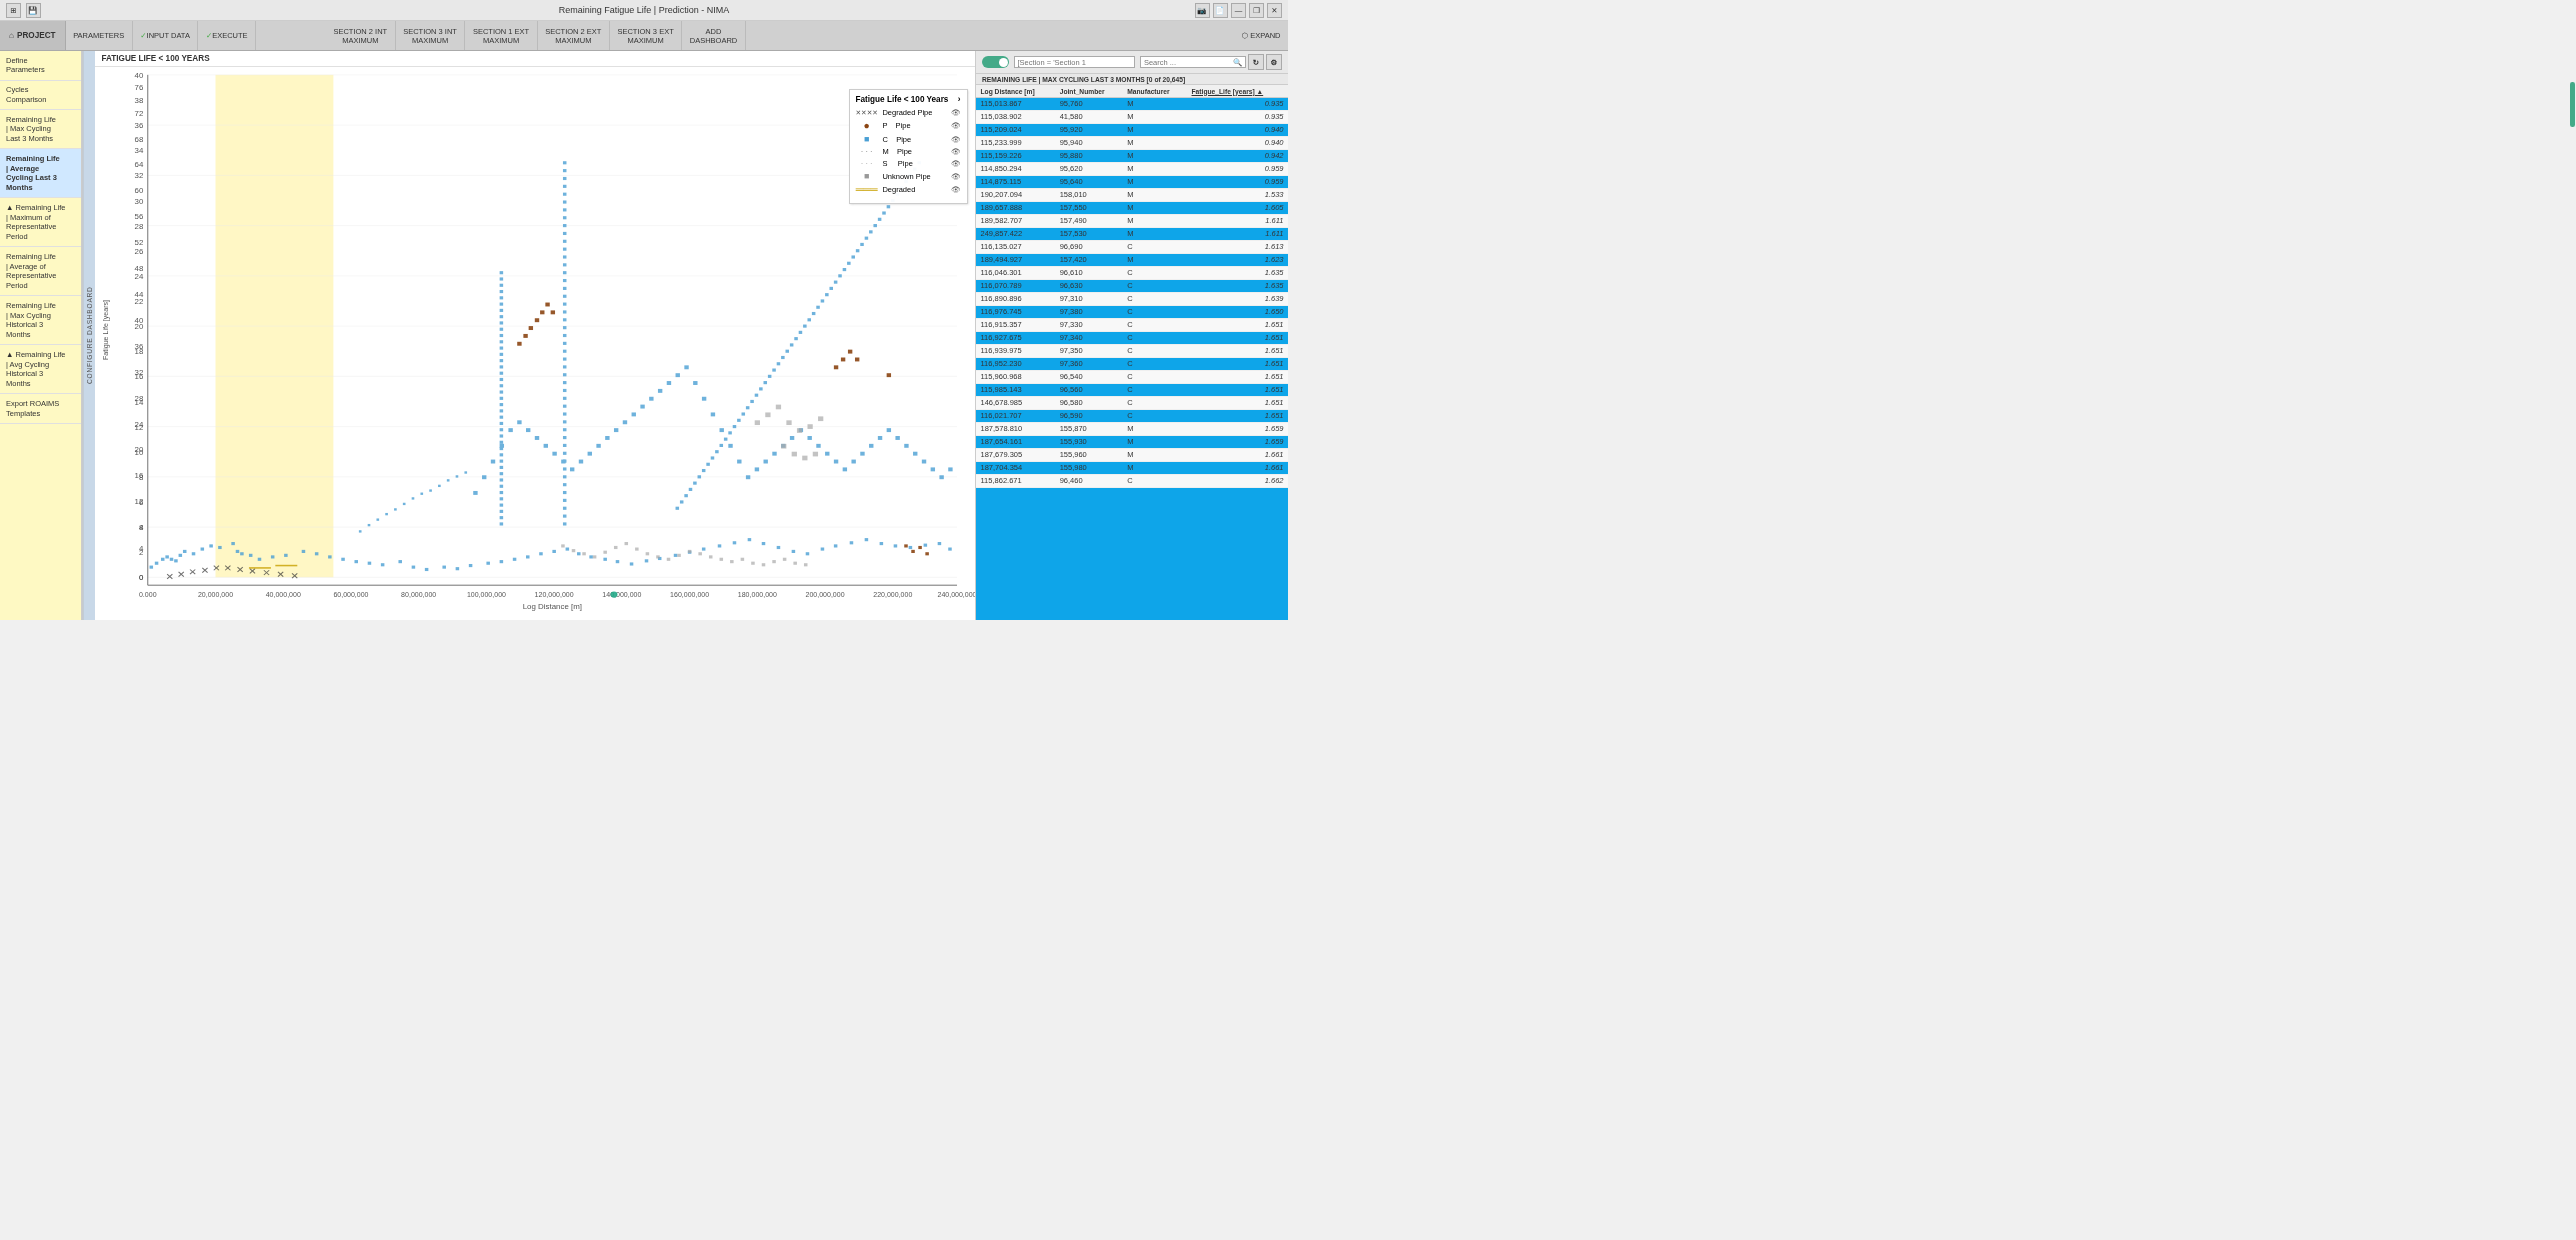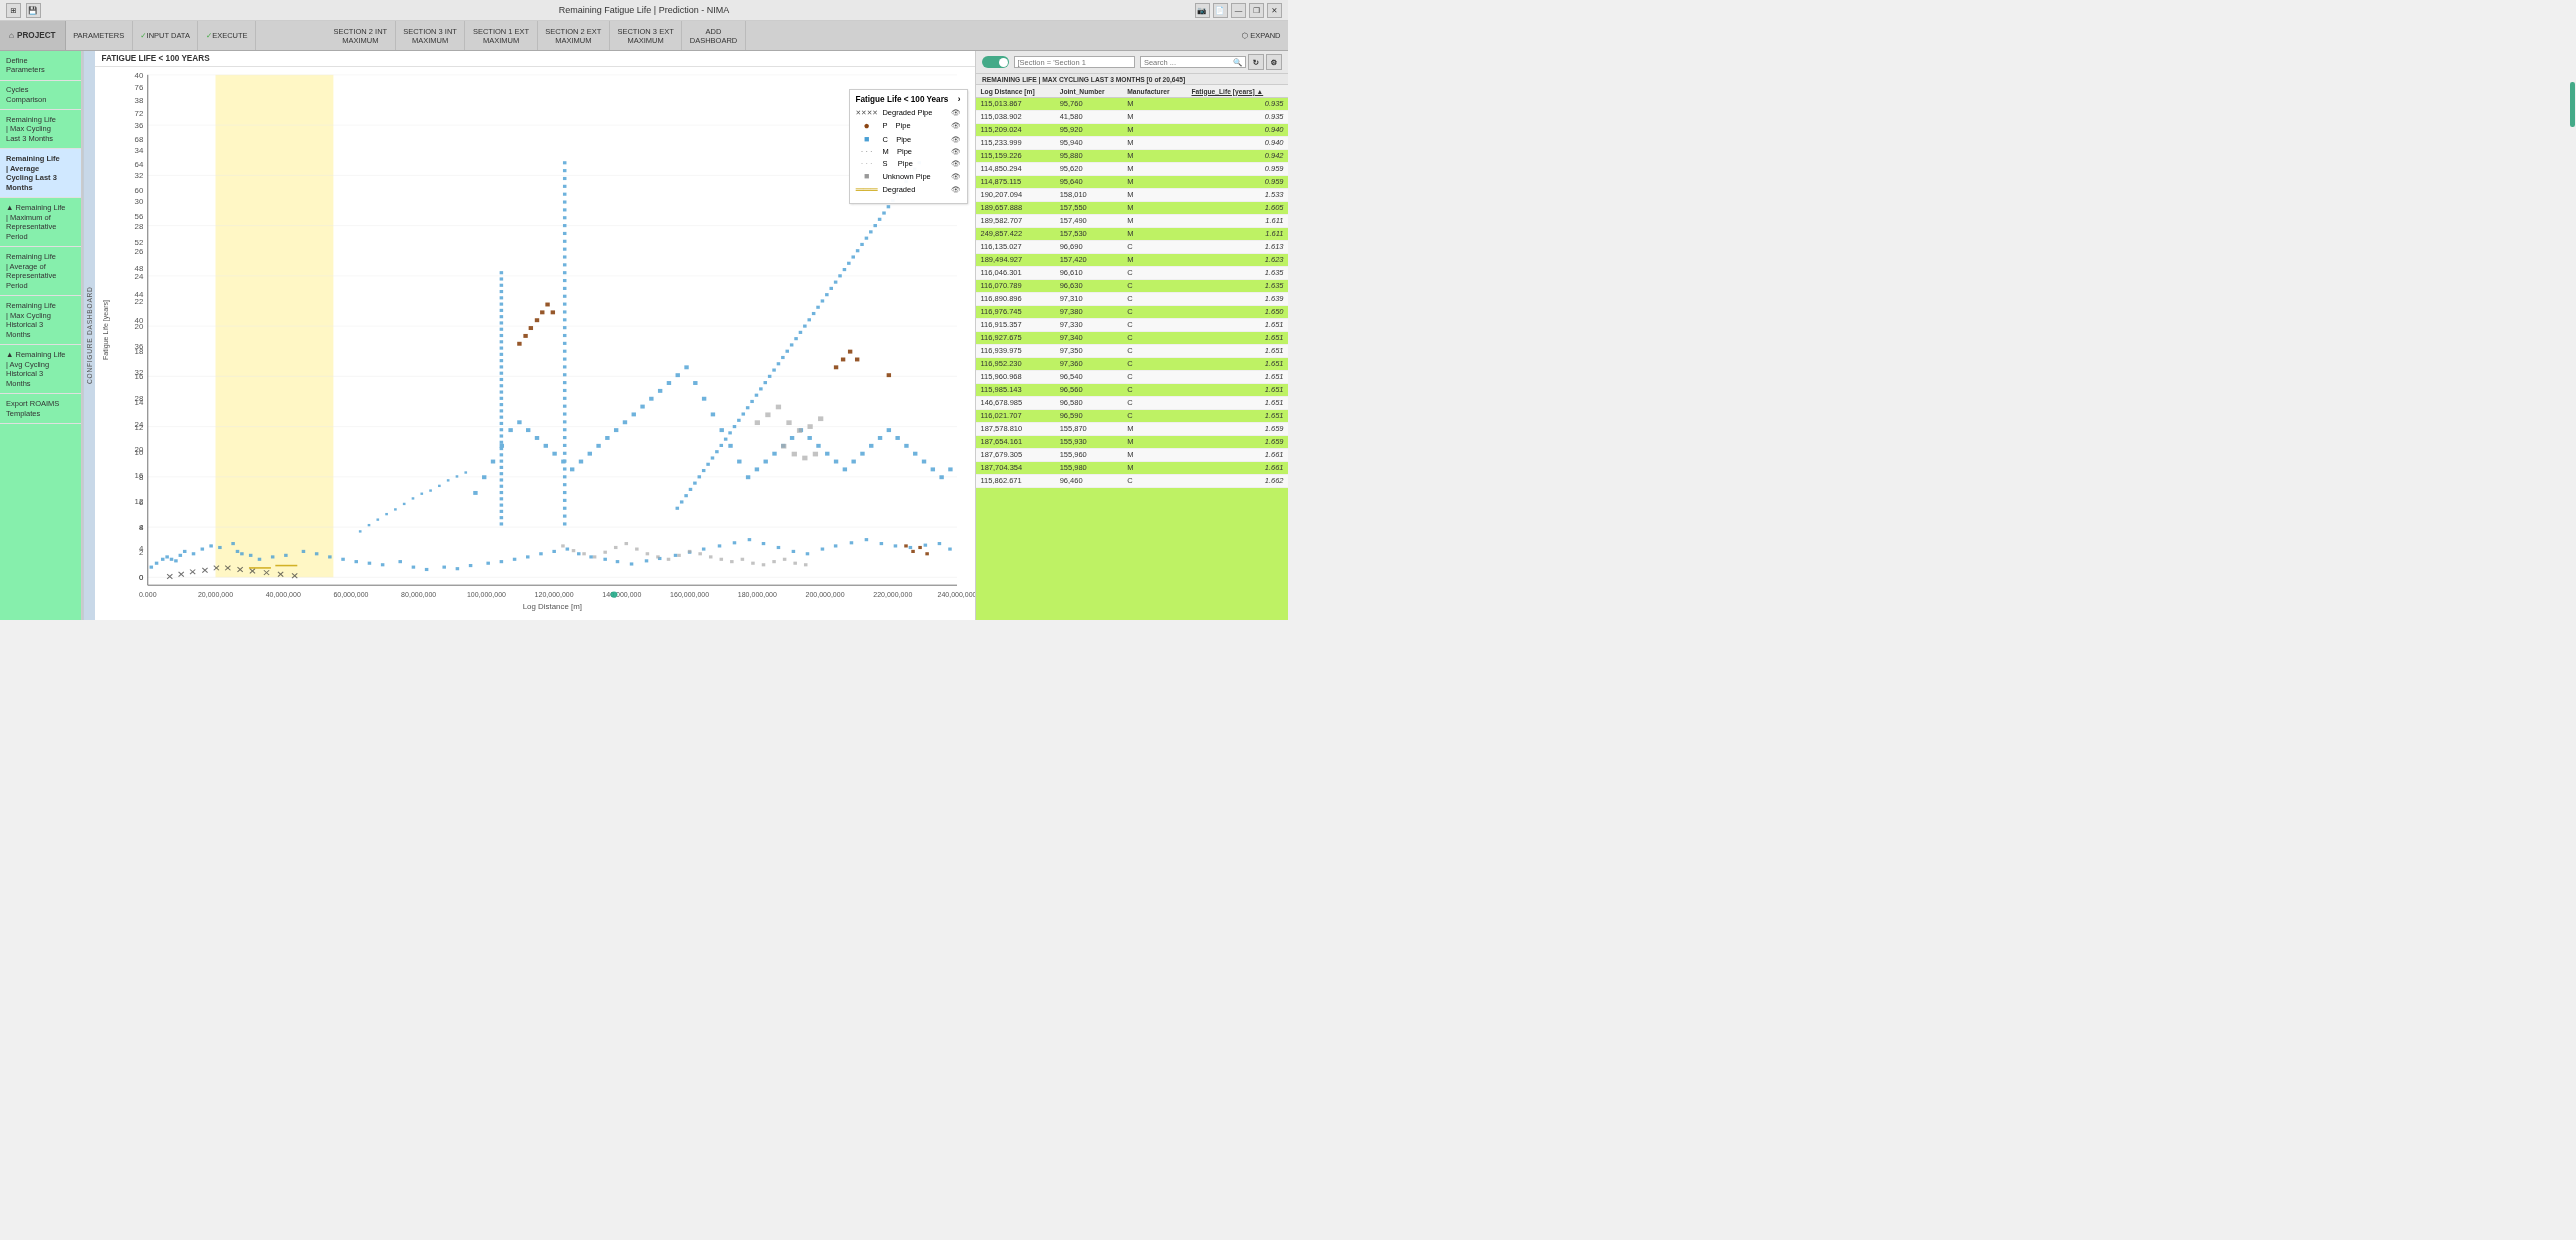--- a/index.html
+++ b/index.html
@@ -79,7 +79,7 @@
     
     #sidebar {
       width: 82px;
-      background: #86efac;
+      background: #fef9c3;
       border-right: 0.7px solid #ccc;
       display: flex;
       flex-direction: column;

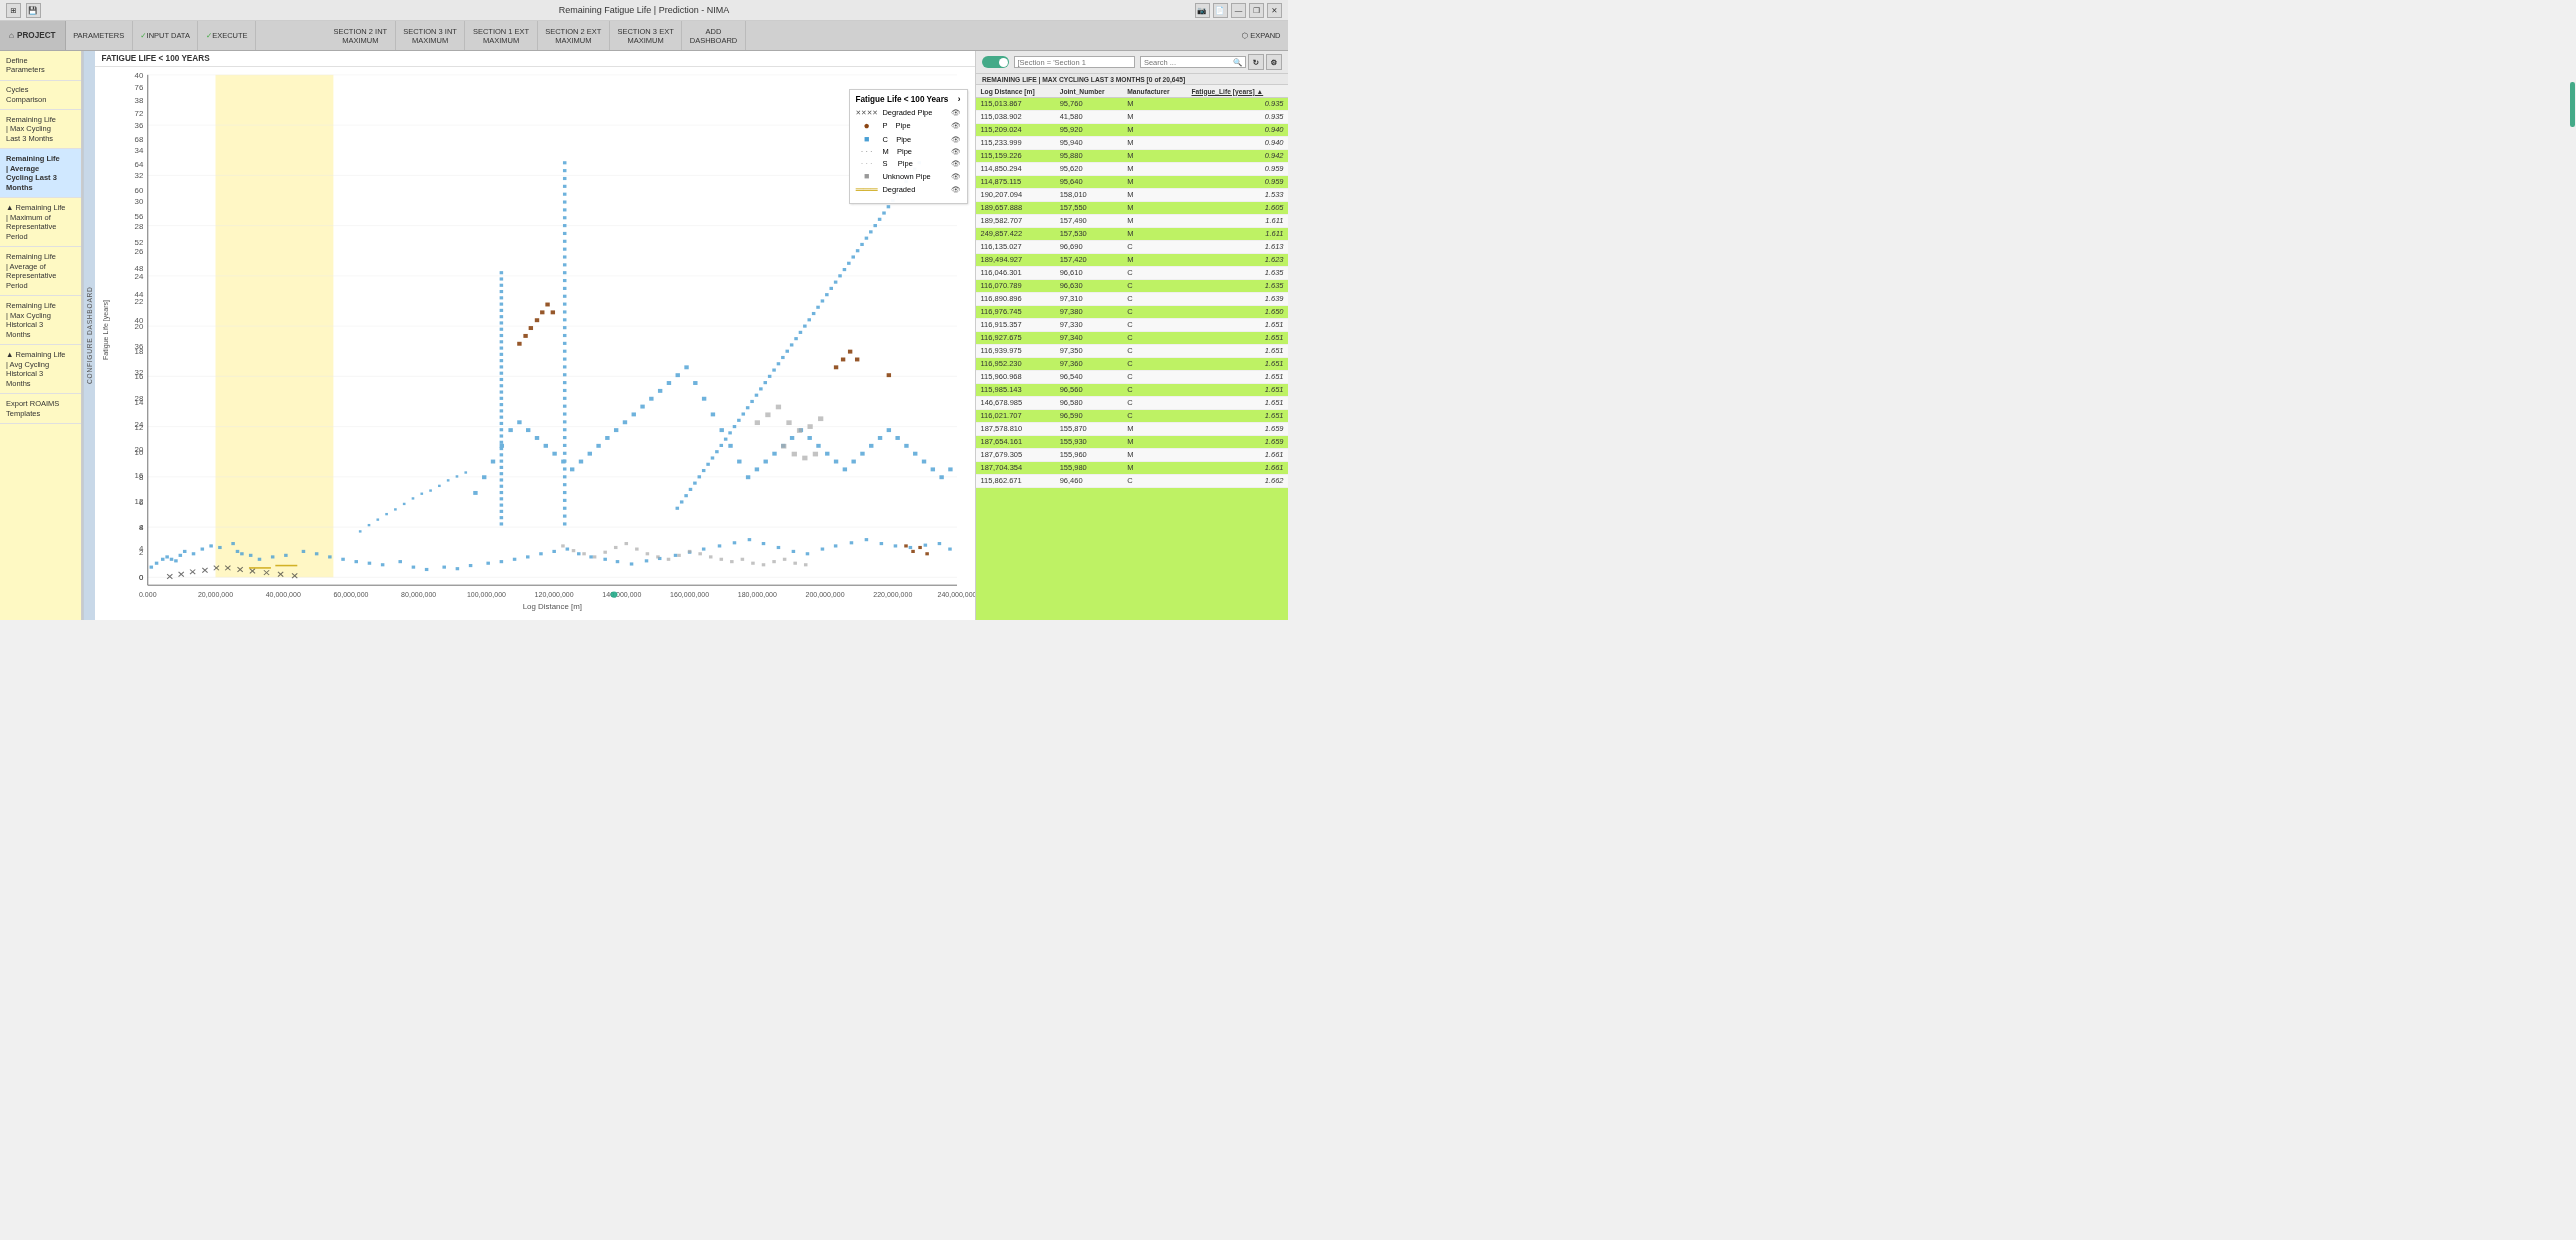--- a/index.html
+++ b/index.html
@@ -166,7 +166,7 @@
     
     #data-panel {
       width: 313px;
-      background: #bef264;
+      background: #0ea5e9;
       border-left: 1.5px solid #ccc;
       display: flex;
       flex-direction: column;

